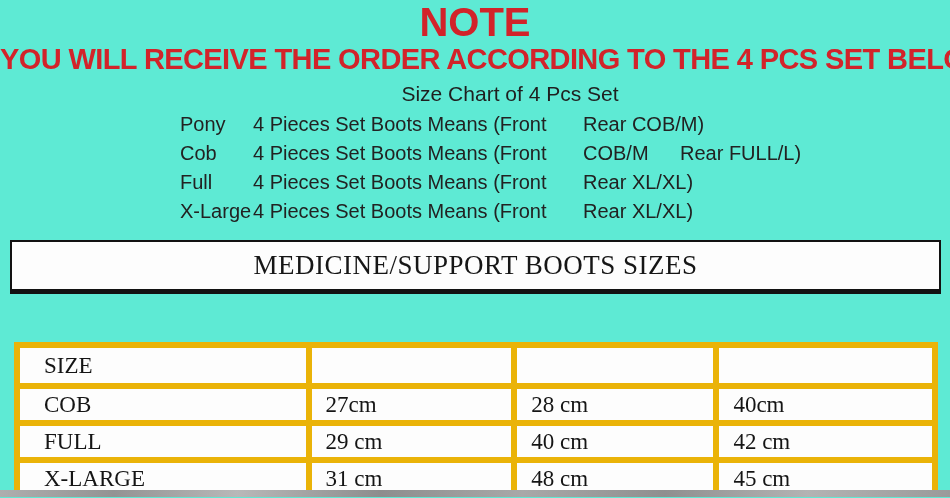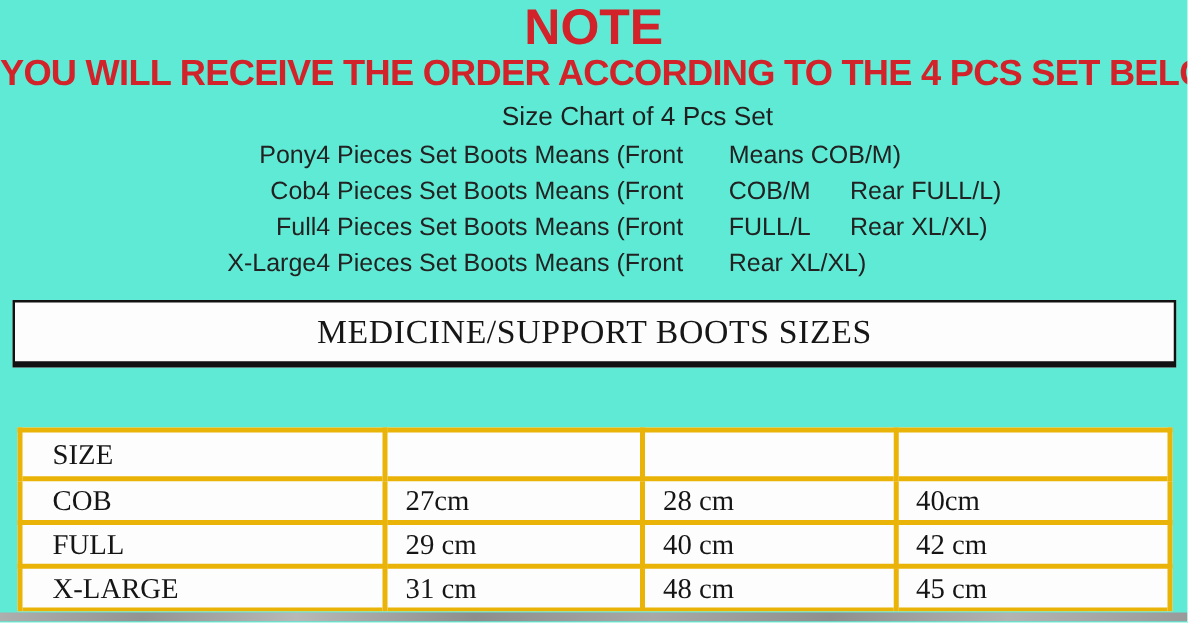--- a/index.html
+++ b/index.html
@@ -68,7 +68,7 @@
     white-space: nowrap;
     color: #222222;
   }
-  .col-label { width: 73px; flex: 0 0 auto; text-align: right; }
+  .col-label { width: 73px; flex: 0 0 auto; }
   .col-means { width: 330px; flex: 0 0 auto; }
   .col-front { width: 97px;  flex: 0 0 auto; }
   .col-rear  { flex: 1 1 auto; }

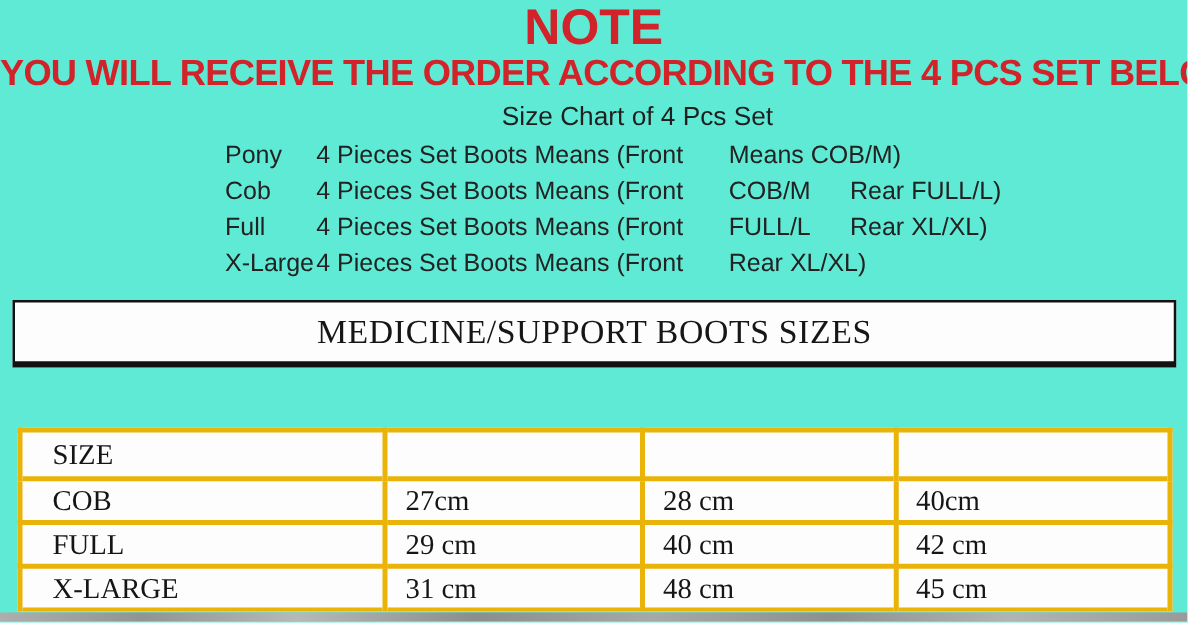--- a/index.html
+++ b/index.html
@@ -143,7 +143,7 @@
     <div class="set-row">
       <span class="col-label">Pony</span>
       <span class="col-means">4 Pieces Set Boots Means (Front</span>
-      <span class="col-rear">Means COB/M)</span>
+      <span class="col-rear">Rear COB/M)</span>
     </div>
     <div class="set-row">
       <span class="col-label">Cob</span>

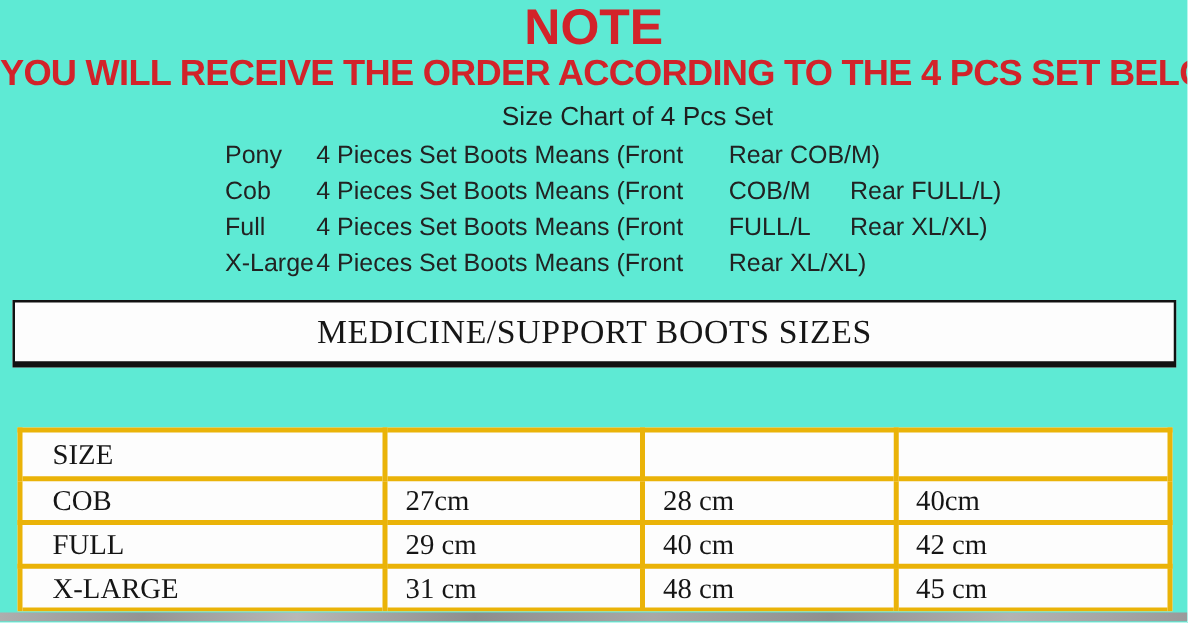--- a/index.html
+++ b/index.html
@@ -154,7 +154,6 @@
     <div class="set-row">
       <span class="col-label">Full</span>
       <span class="col-means">4 Pieces Set Boots Means (Front</span>
-      <span class="col-front">FULL/L</span>
       <span class="col-rear">Rear XL/XL)</span>
     </div>
     <div class="set-row">

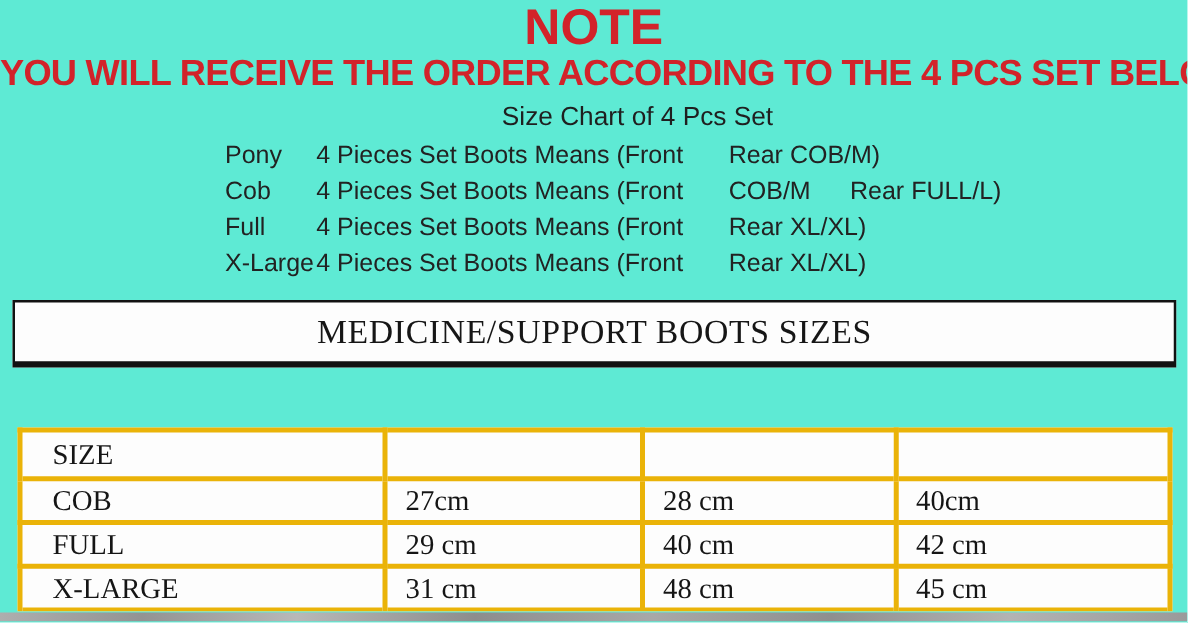--- a/index.html
+++ b/index.html
@@ -104,7 +104,7 @@
     background: #fdfdfd;
   }
   .boots-table td {
-    border: 4px solid #eab308;
+    border: 6px solid #eab308;
     padding: 0 0 0 14px;
     white-space: nowrap;
     vertical-align: middle;

